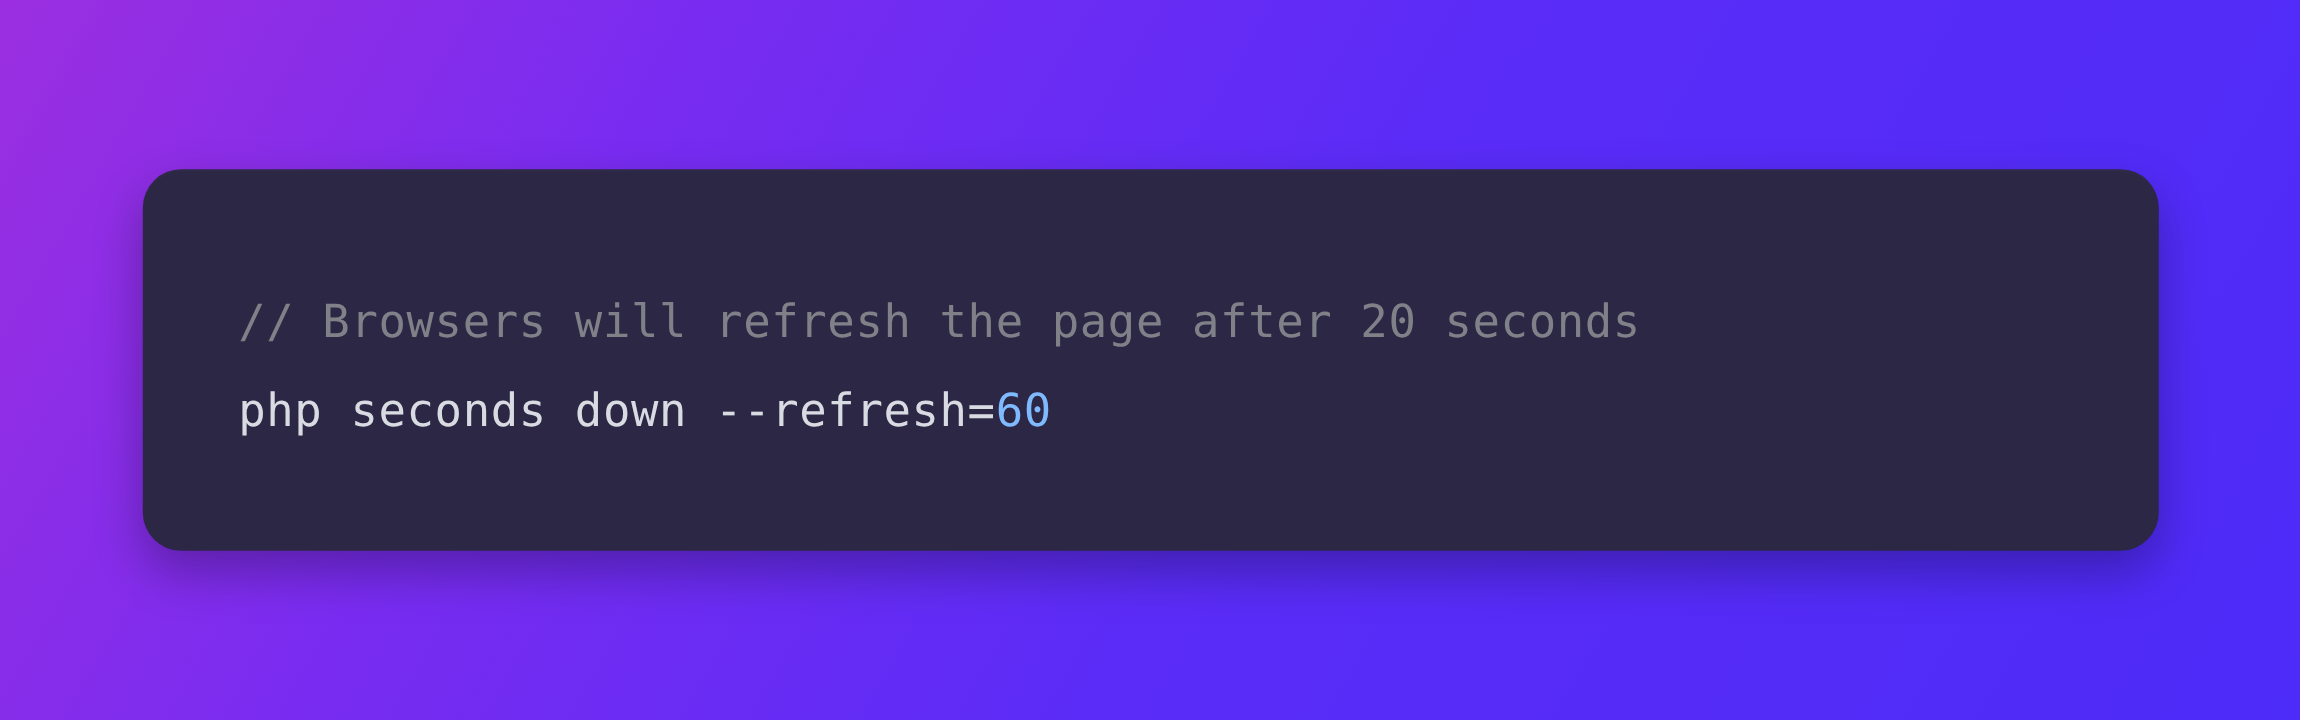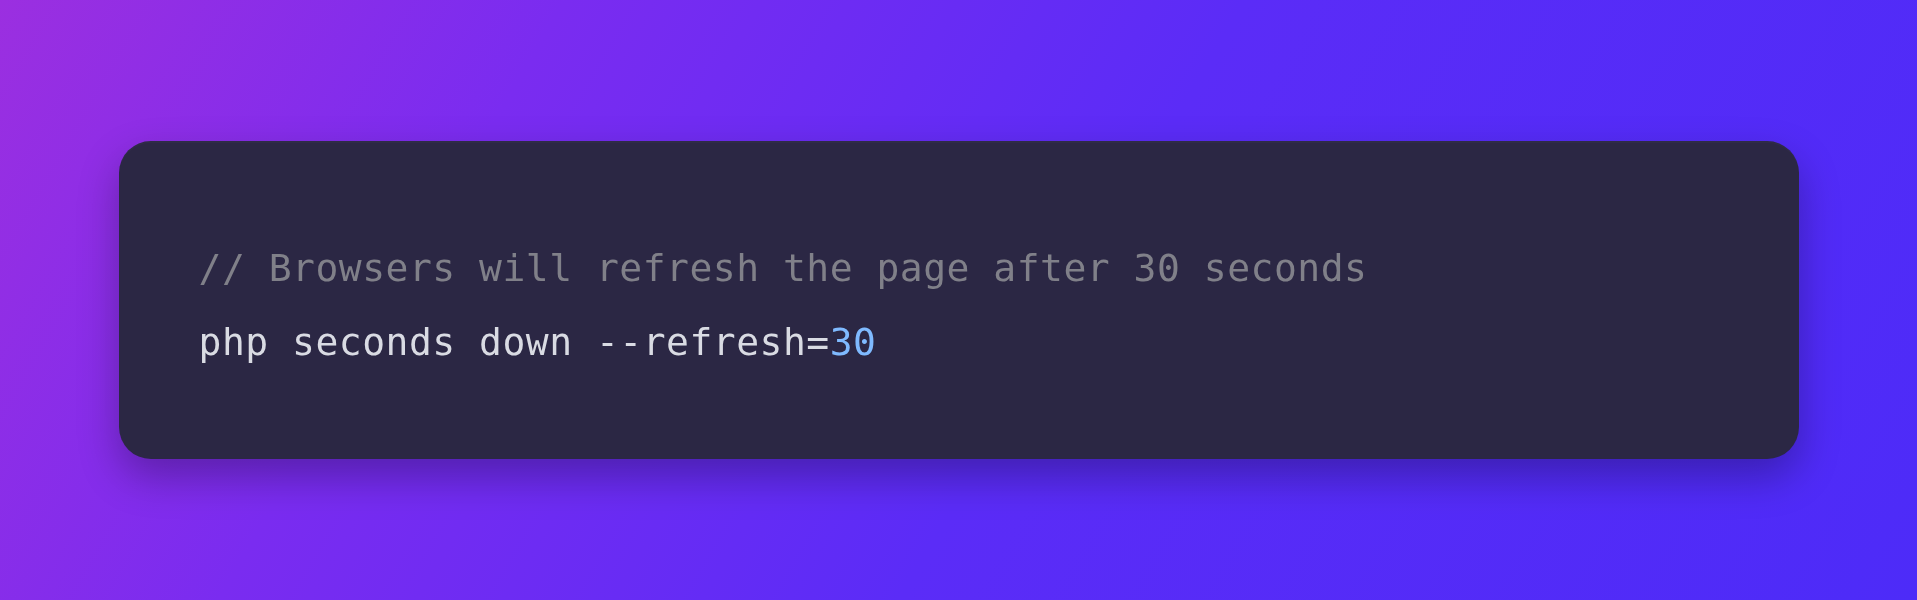--- a/index.html
+++ b/index.html
@@ -42,7 +42,7 @@
 <body>
 
 <div class="code-card">
-  <pre><span class="code-line"><span class="tok-comment">// Browsers will refresh the page after 30 seconds</span></span>
+  <pre><span class="code-line"><span class="tok-comment">// Browsers will refresh the page after 20 seconds</span></span>
 <span class="code-line"><span class="tok-plain">php seconds down --refresh=</span><span class="tok-number">30</span></span></pre>
 </div>
 

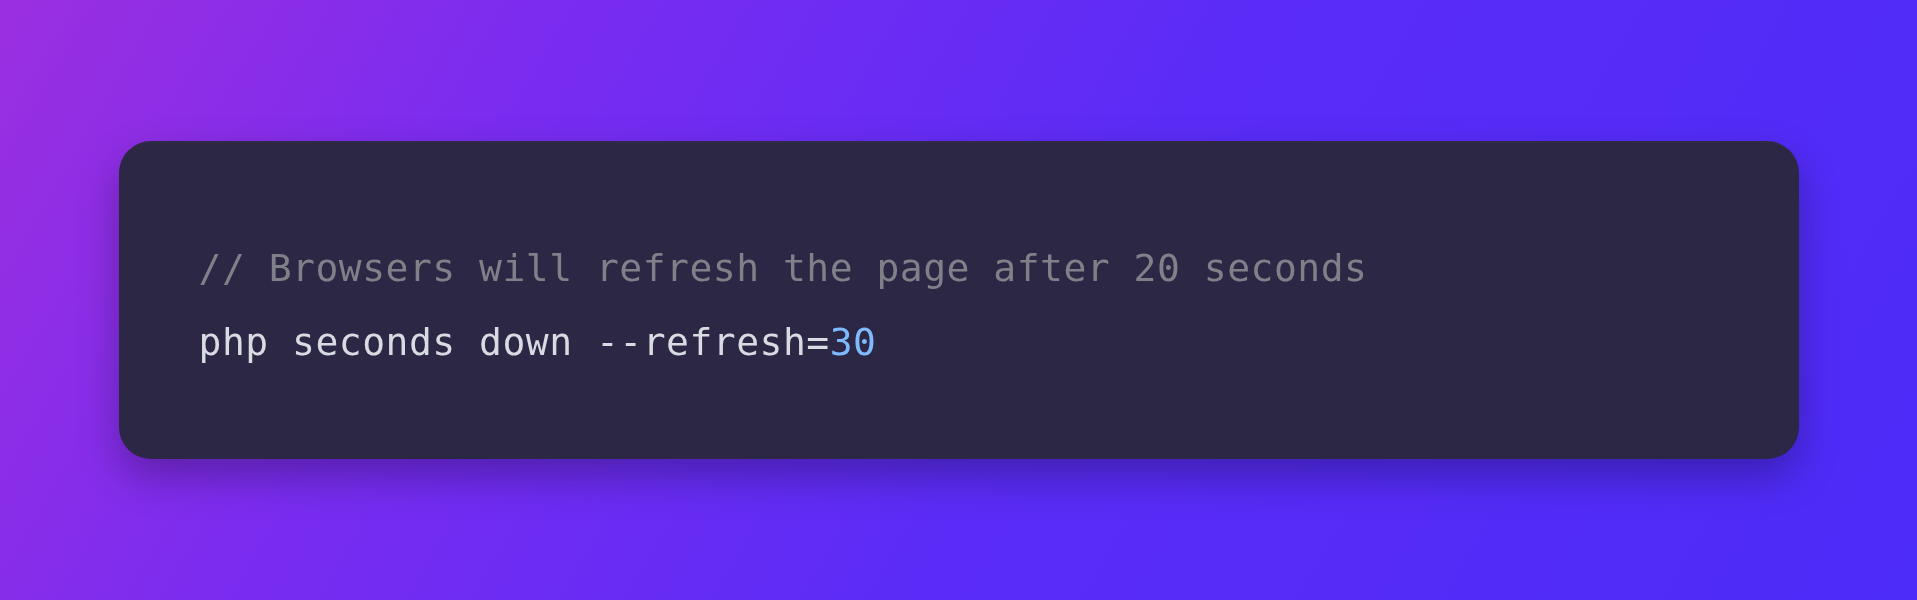--- a/index.html
+++ b/index.html
@@ -43,7 +43,7 @@
 
 <div class="code-card">
   <pre><span class="code-line"><span class="tok-comment">// Browsers will refresh the page after 20 seconds</span></span>
-<span class="code-line"><span class="tok-plain">php seconds down --refresh=</span><span class="tok-number">30</span></span></pre>
+<span class="code-line"><span class="tok-plain">php seconds down --refresh=</span><span class="tok-number">60</span></span></pre>
 </div>
 
 </body></html>

